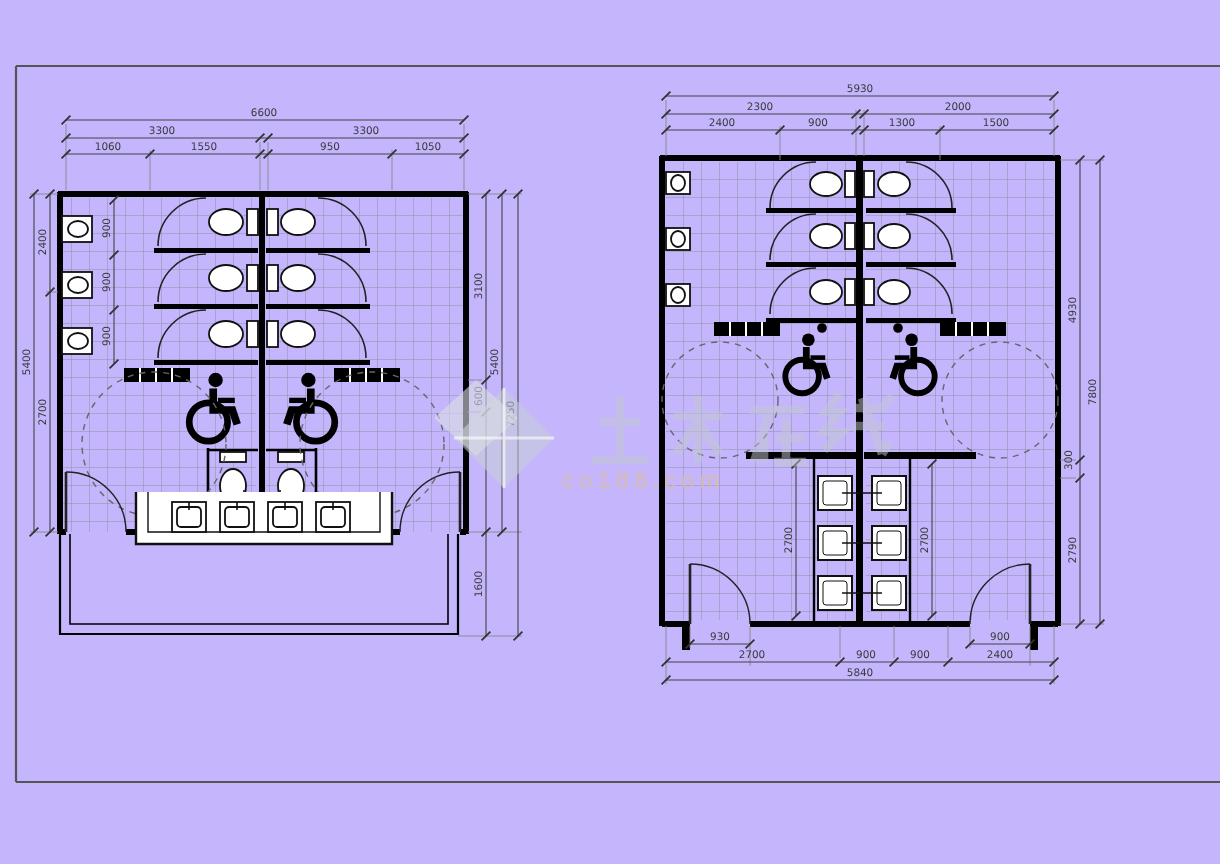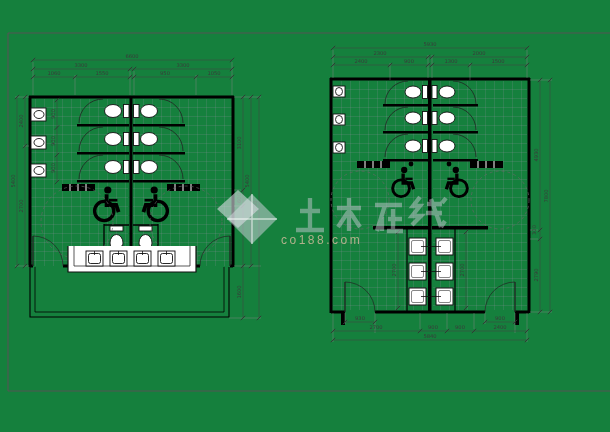--- a/index.html
+++ b/index.html
@@ -3,7 +3,7 @@
 <meta charset="utf-8">
 <style>
   html,body{margin:0;padding:0;background:#ffffff;}
-  #stage{position:relative;width:610px;height:432px;background:#15803d;overflow:hidden;
+  #stage{position:relative;width:610px;height:432px;background:#c4b5fd;overflow:hidden;
          font-family:"DejaVu Sans",sans-serif;}
   svg text{font-family:"DejaVu Sans",sans-serif;font-size:5.2px;fill:#3a3a3a;}
   svg text.site{font-family:"Liberation Sans",sans-serif;font-size:12px;letter-spacing:2.5px;

